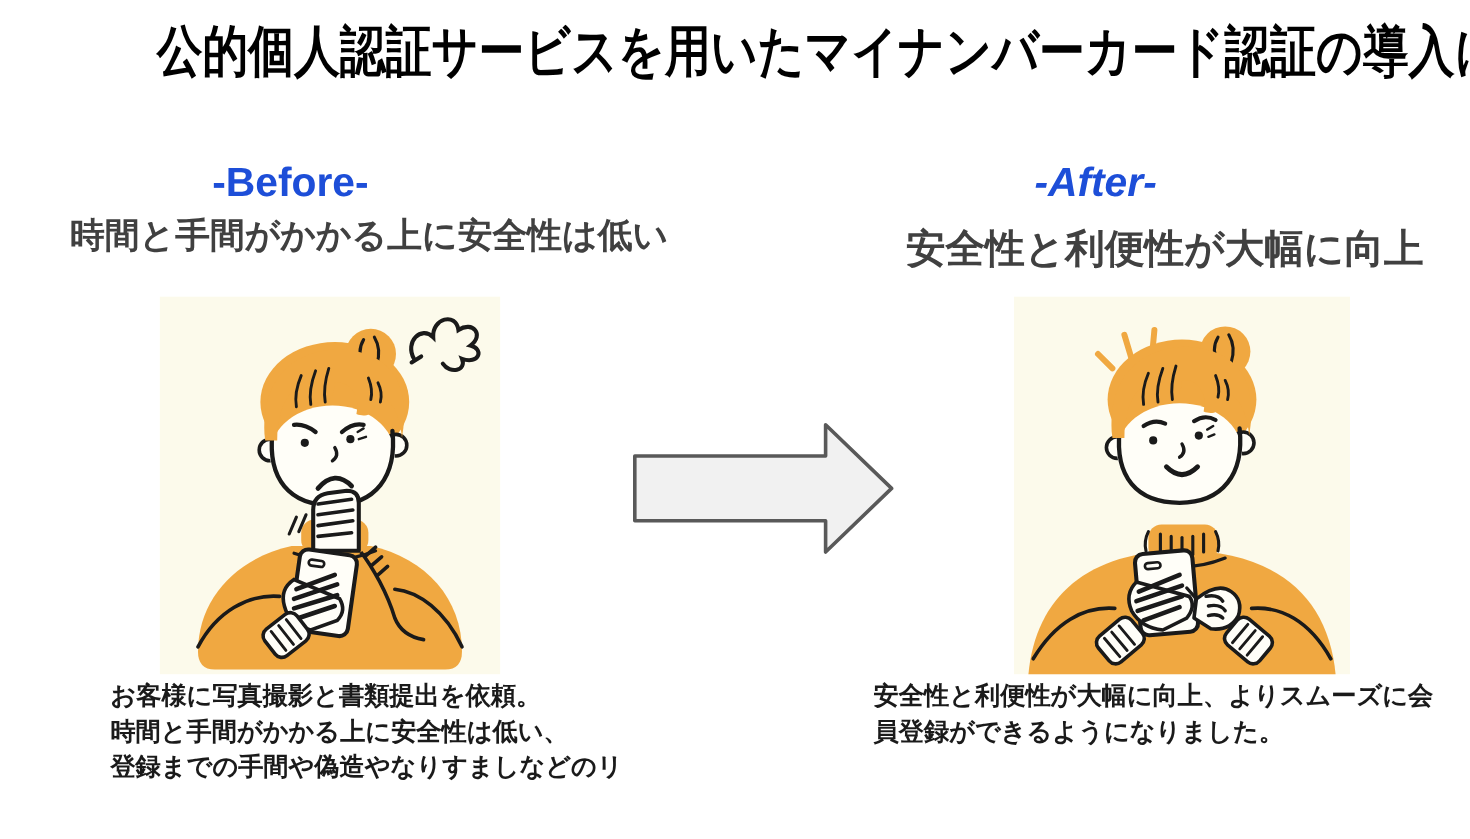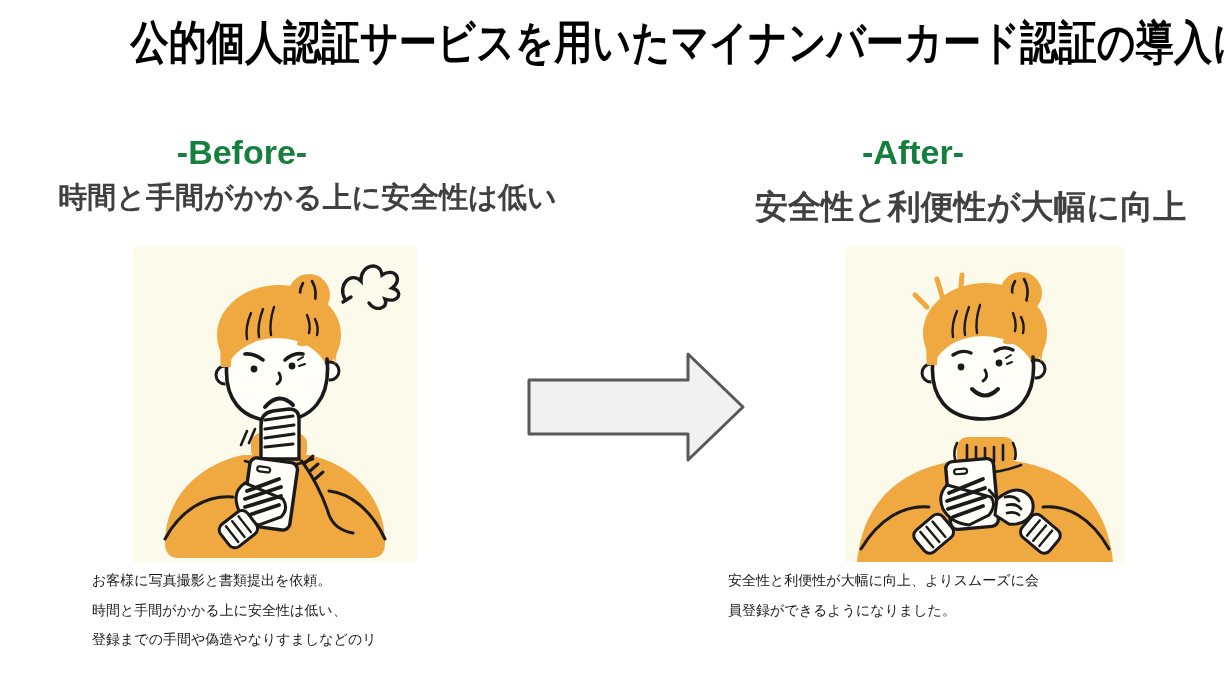--- a/index.html
+++ b/index.html
@@ -14,7 +14,7 @@
   .page-title .squeeze{display:inline-block;transform:scaleX(0.83);transform-origin:center;}
   .col-label{
     position:absolute;top:132px;width:300px;text-align:center;
-    color:#15803d;font-weight:bold;font-size:34px;line-height:40px;white-space:nowrap;
+    color:#1d4ed8;font-weight:bold;font-size:34px;line-height:40px;white-space:nowrap;
   }
   .col-heading{
     position:absolute;font-weight:bold;color:#404040;text-align:center;white-space:nowrap;

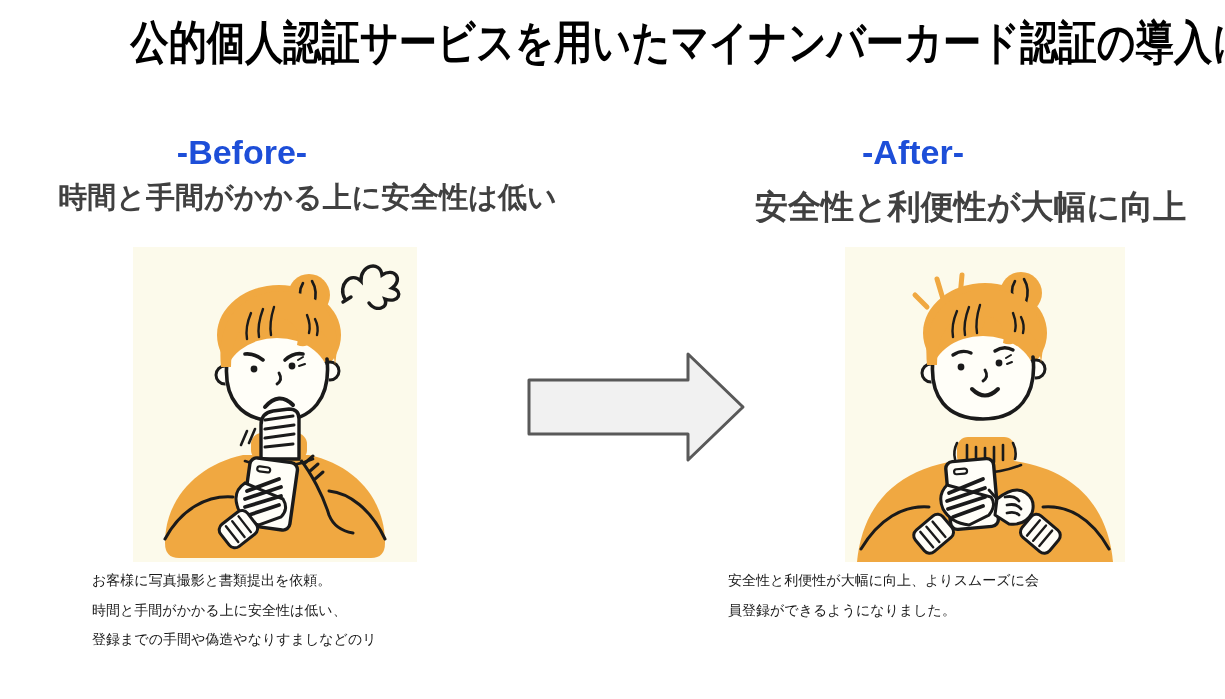--- a/index.html
+++ b/index.html
@@ -45,7 +45,7 @@
   <div class="col-label" style="left:92px;">-Before-</div>
   <div class="col-heading before-heading">時間と手間がかかる上に安全性は低い</div>
 
-  <div class="col-label" style="left:763px;">-After-</div>
+  <div class="col-label" style="left:763px;font-style:italic;">-After-</div>
   <div class="col-heading after-heading">安全性と利便性が大幅に向上</div>
 
   <div class="illus illus-before">

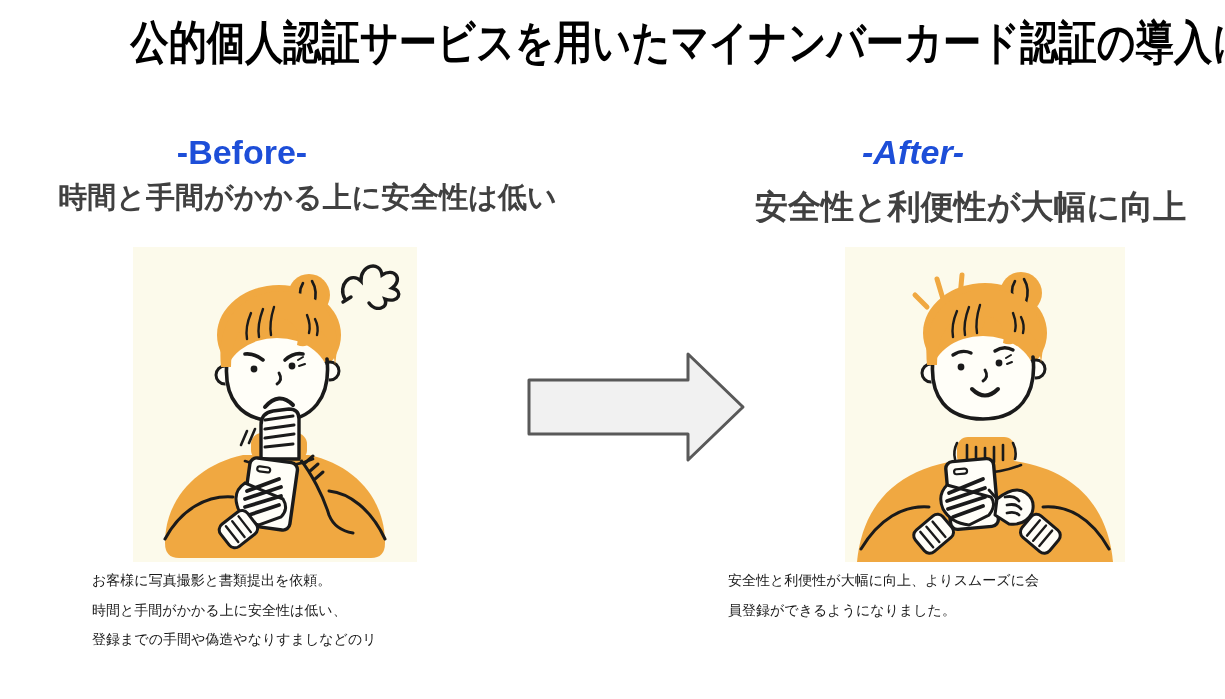--- a/index.html
+++ b/index.html
@@ -26,8 +26,8 @@
   .illus-after{left:845px;width:280px;height:315px;}
   .arrow-wrap{position:absolute;left:525px;top:348px;width:225px;height:118px;}
   .caption{
-    position:absolute;top:566px;font-size:14px;line-height:29.5px;color:#1a1a1a;
-    white-space:nowrap;font-weight:normal;
+    position:absolute;top:566px;font-size:21px;line-height:29.5px;color:#1a1a1a;
+    white-space:nowrap;font-weight:bold;
   }
   .caption-before{left:92px;width:450px;}
   .caption-after{left:728px;width:470px;}

